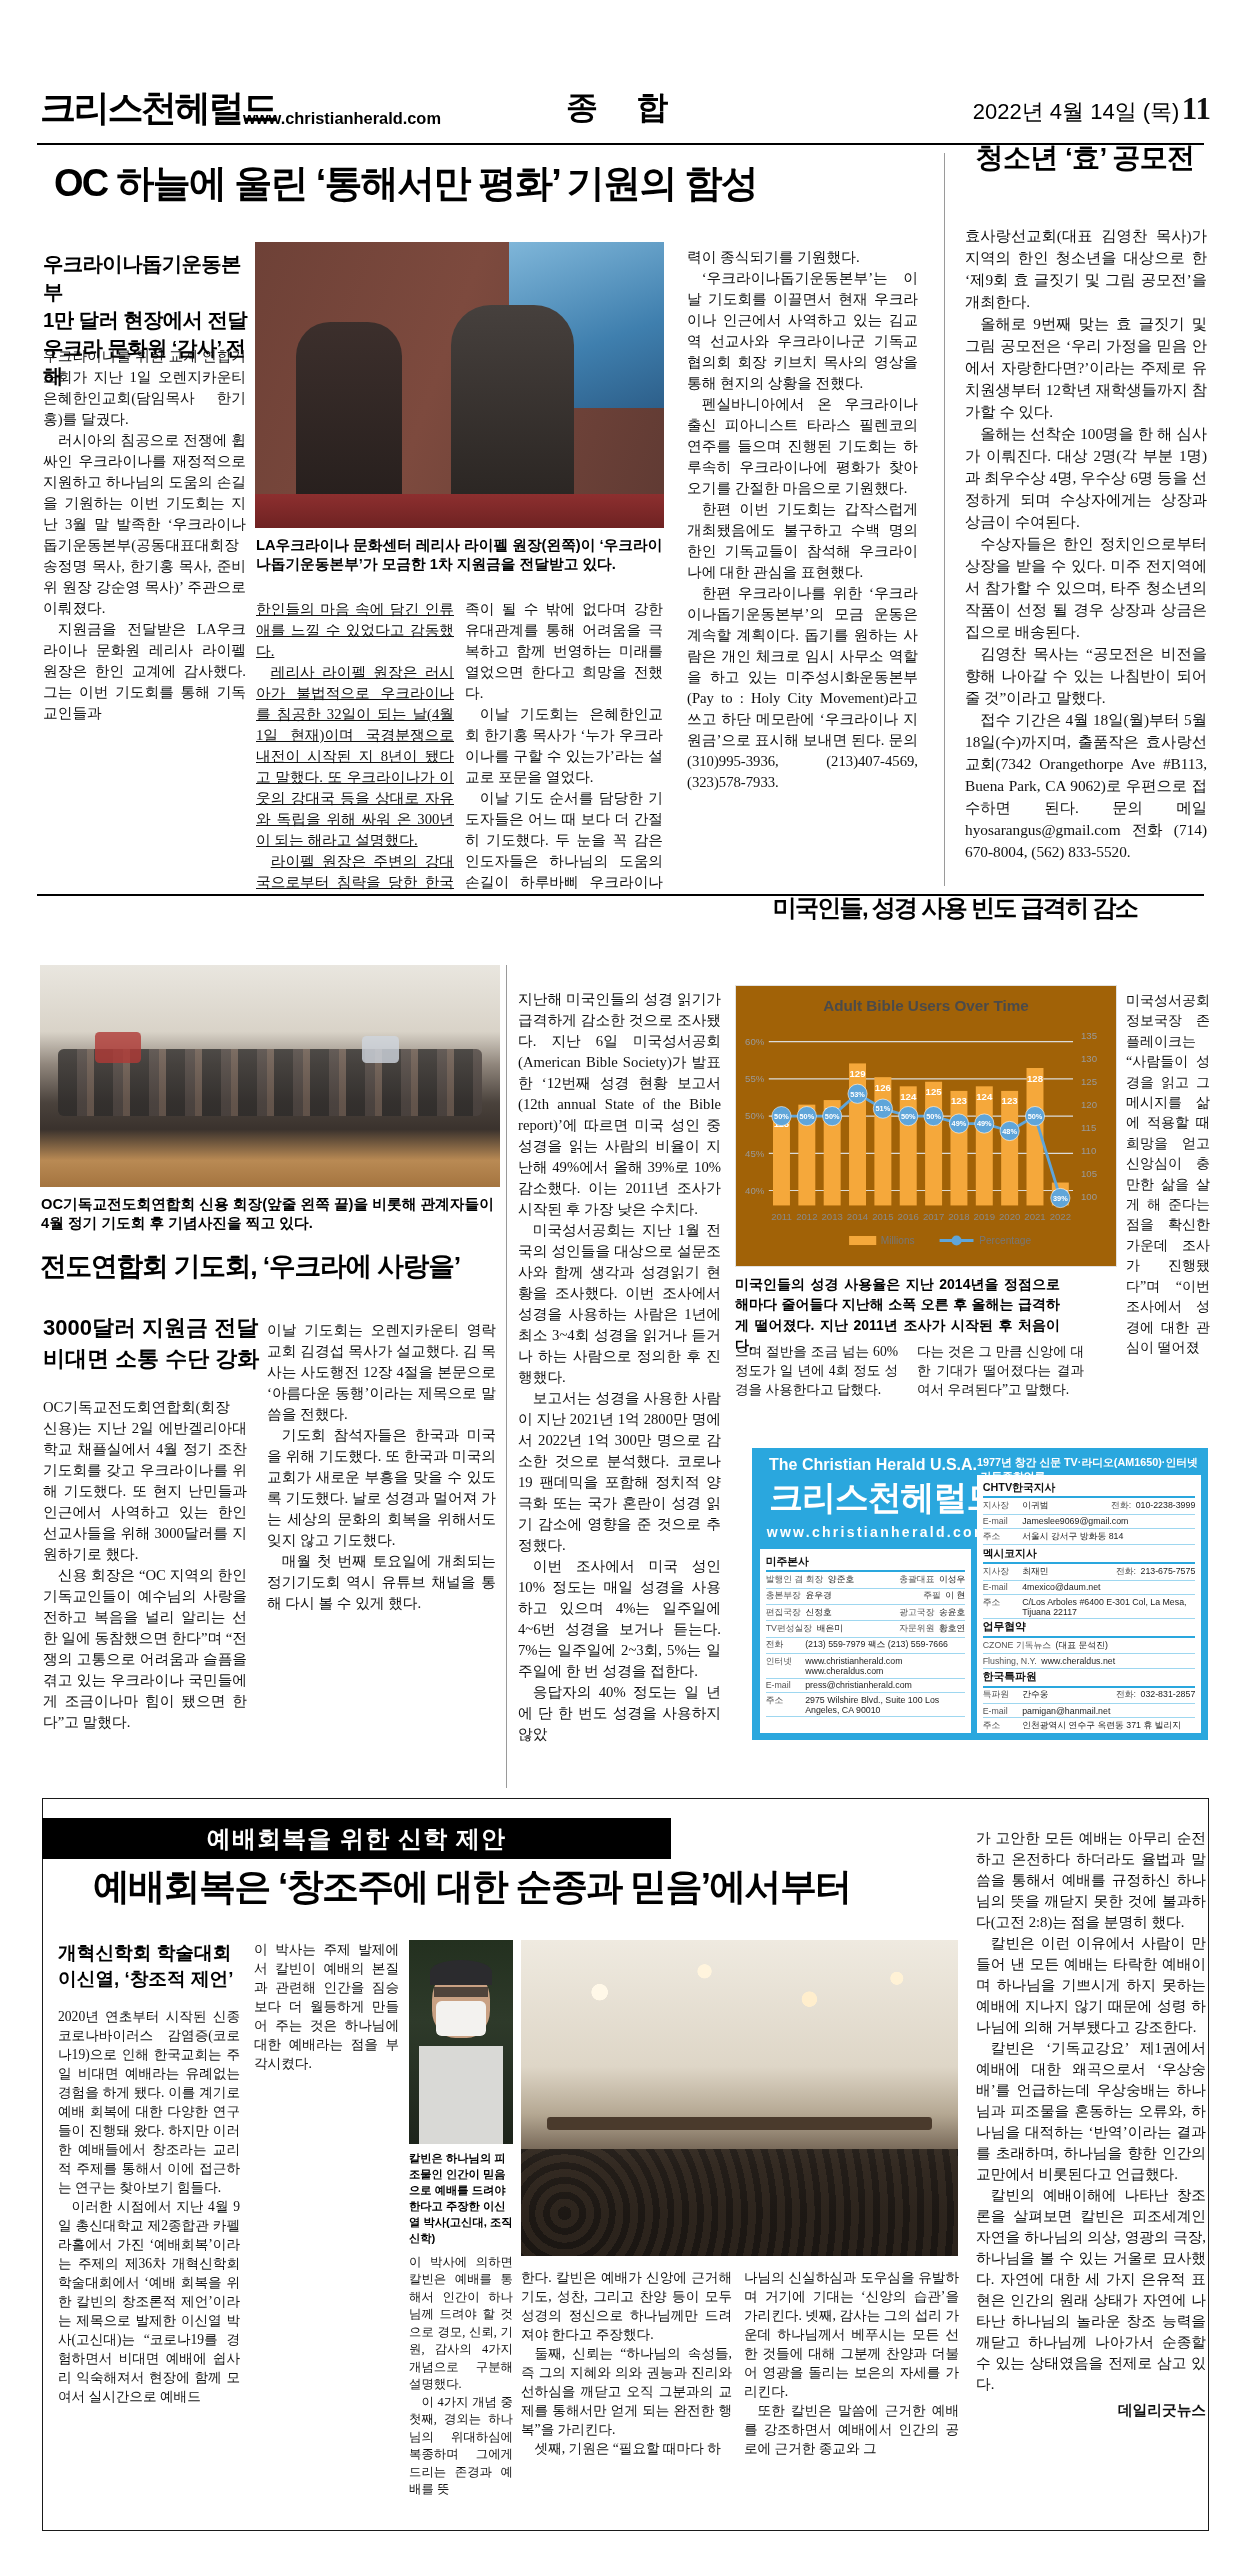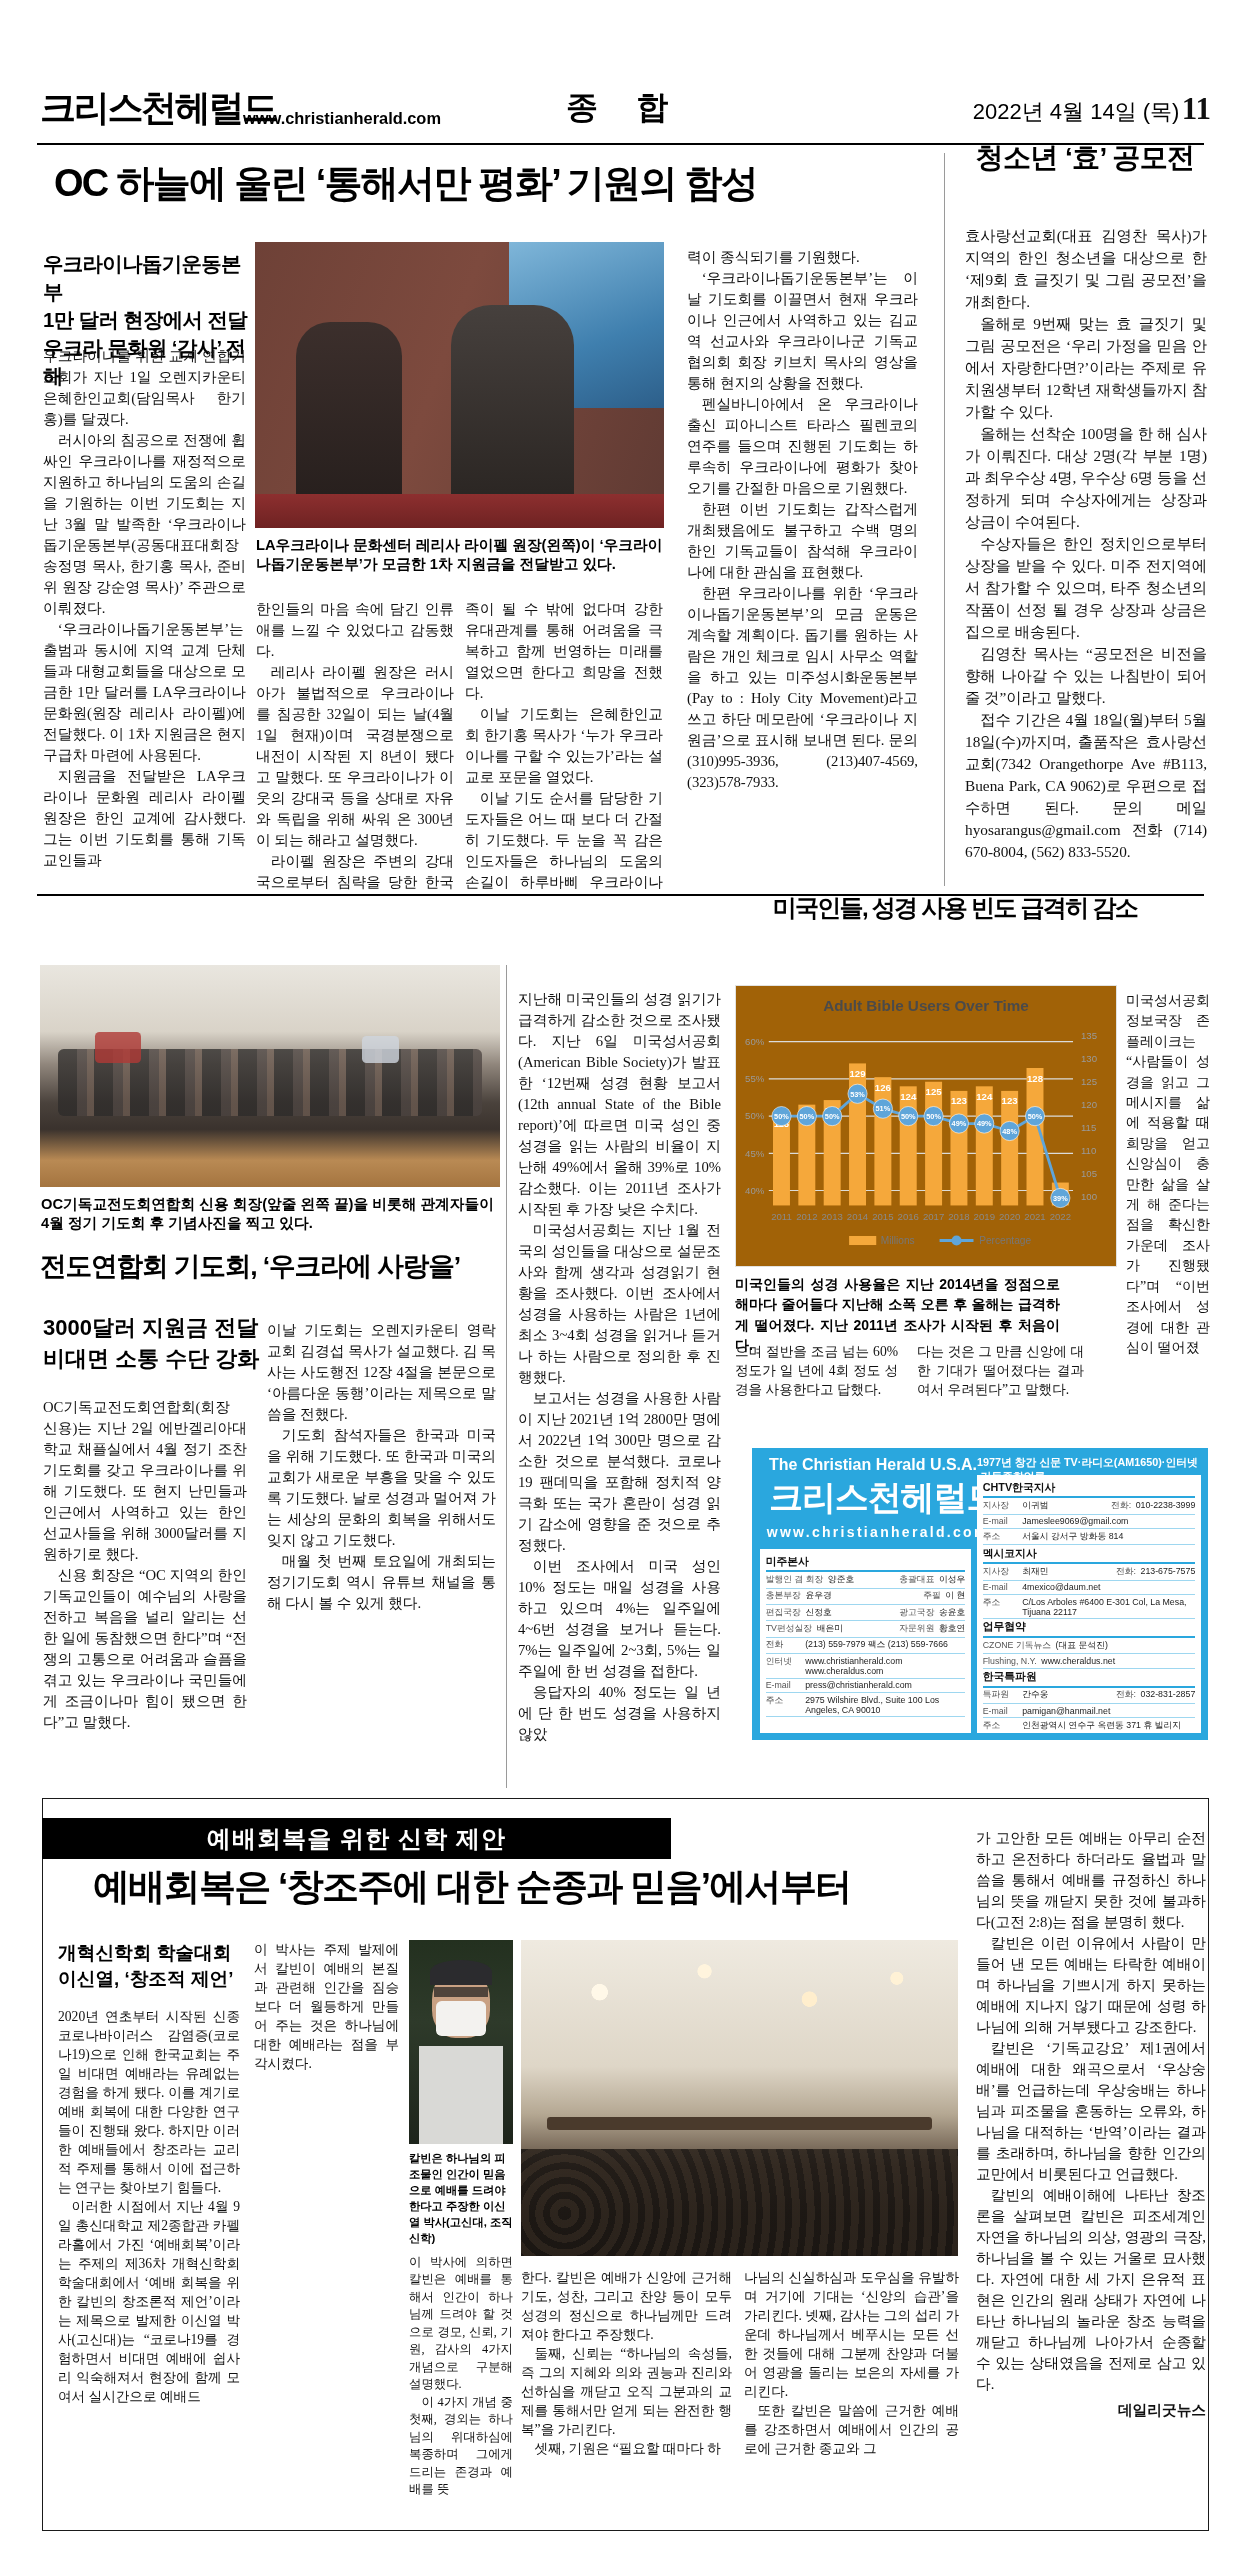--- a/index.html
+++ b/index.html
@@ -86,7 +86,7 @@
   </div>
   <div class="abs caption" style="left:256px;top:536px;width:407px;">LA우크라이나 문화센터 레리사 라이펠 원장(왼쪽)이 ‘우크라이나돕기운동본부’가 모금한 1차 지원금을 전달받고 있다.</div>
 
-  <div class="abs bodycol" style="left:256px;top:599px;width:198px;height:291px;">
+  <div class="abs bodycol" style="left:256px;top:599px;width:198px;height:291px;text-decoration:underline;">
       <p class="para">한인들의 마음 속에 담긴 인류애를 느낄 수 있었다고 감동했다.</p>
       <p class="para">레리사 라이펠 원장은 러시아가 불법적으로 우크라이나를 침공한 32일이 되는 날(4월 1일 현재)이며 국경분쟁으로 내전이 시작된 지 8년이 됐다고 말했다. 또 우크라이나가 이웃의 강대국 등을 상대로 자유와 독립을 위해 싸워 온 300년이 되는 해라고 설명했다.</p>
       <p class="para">라이펠 원장은 주변의 강대국으로부터 침략을 당한 한국과 우크라이나는 정서적으로 통하는 민</p>

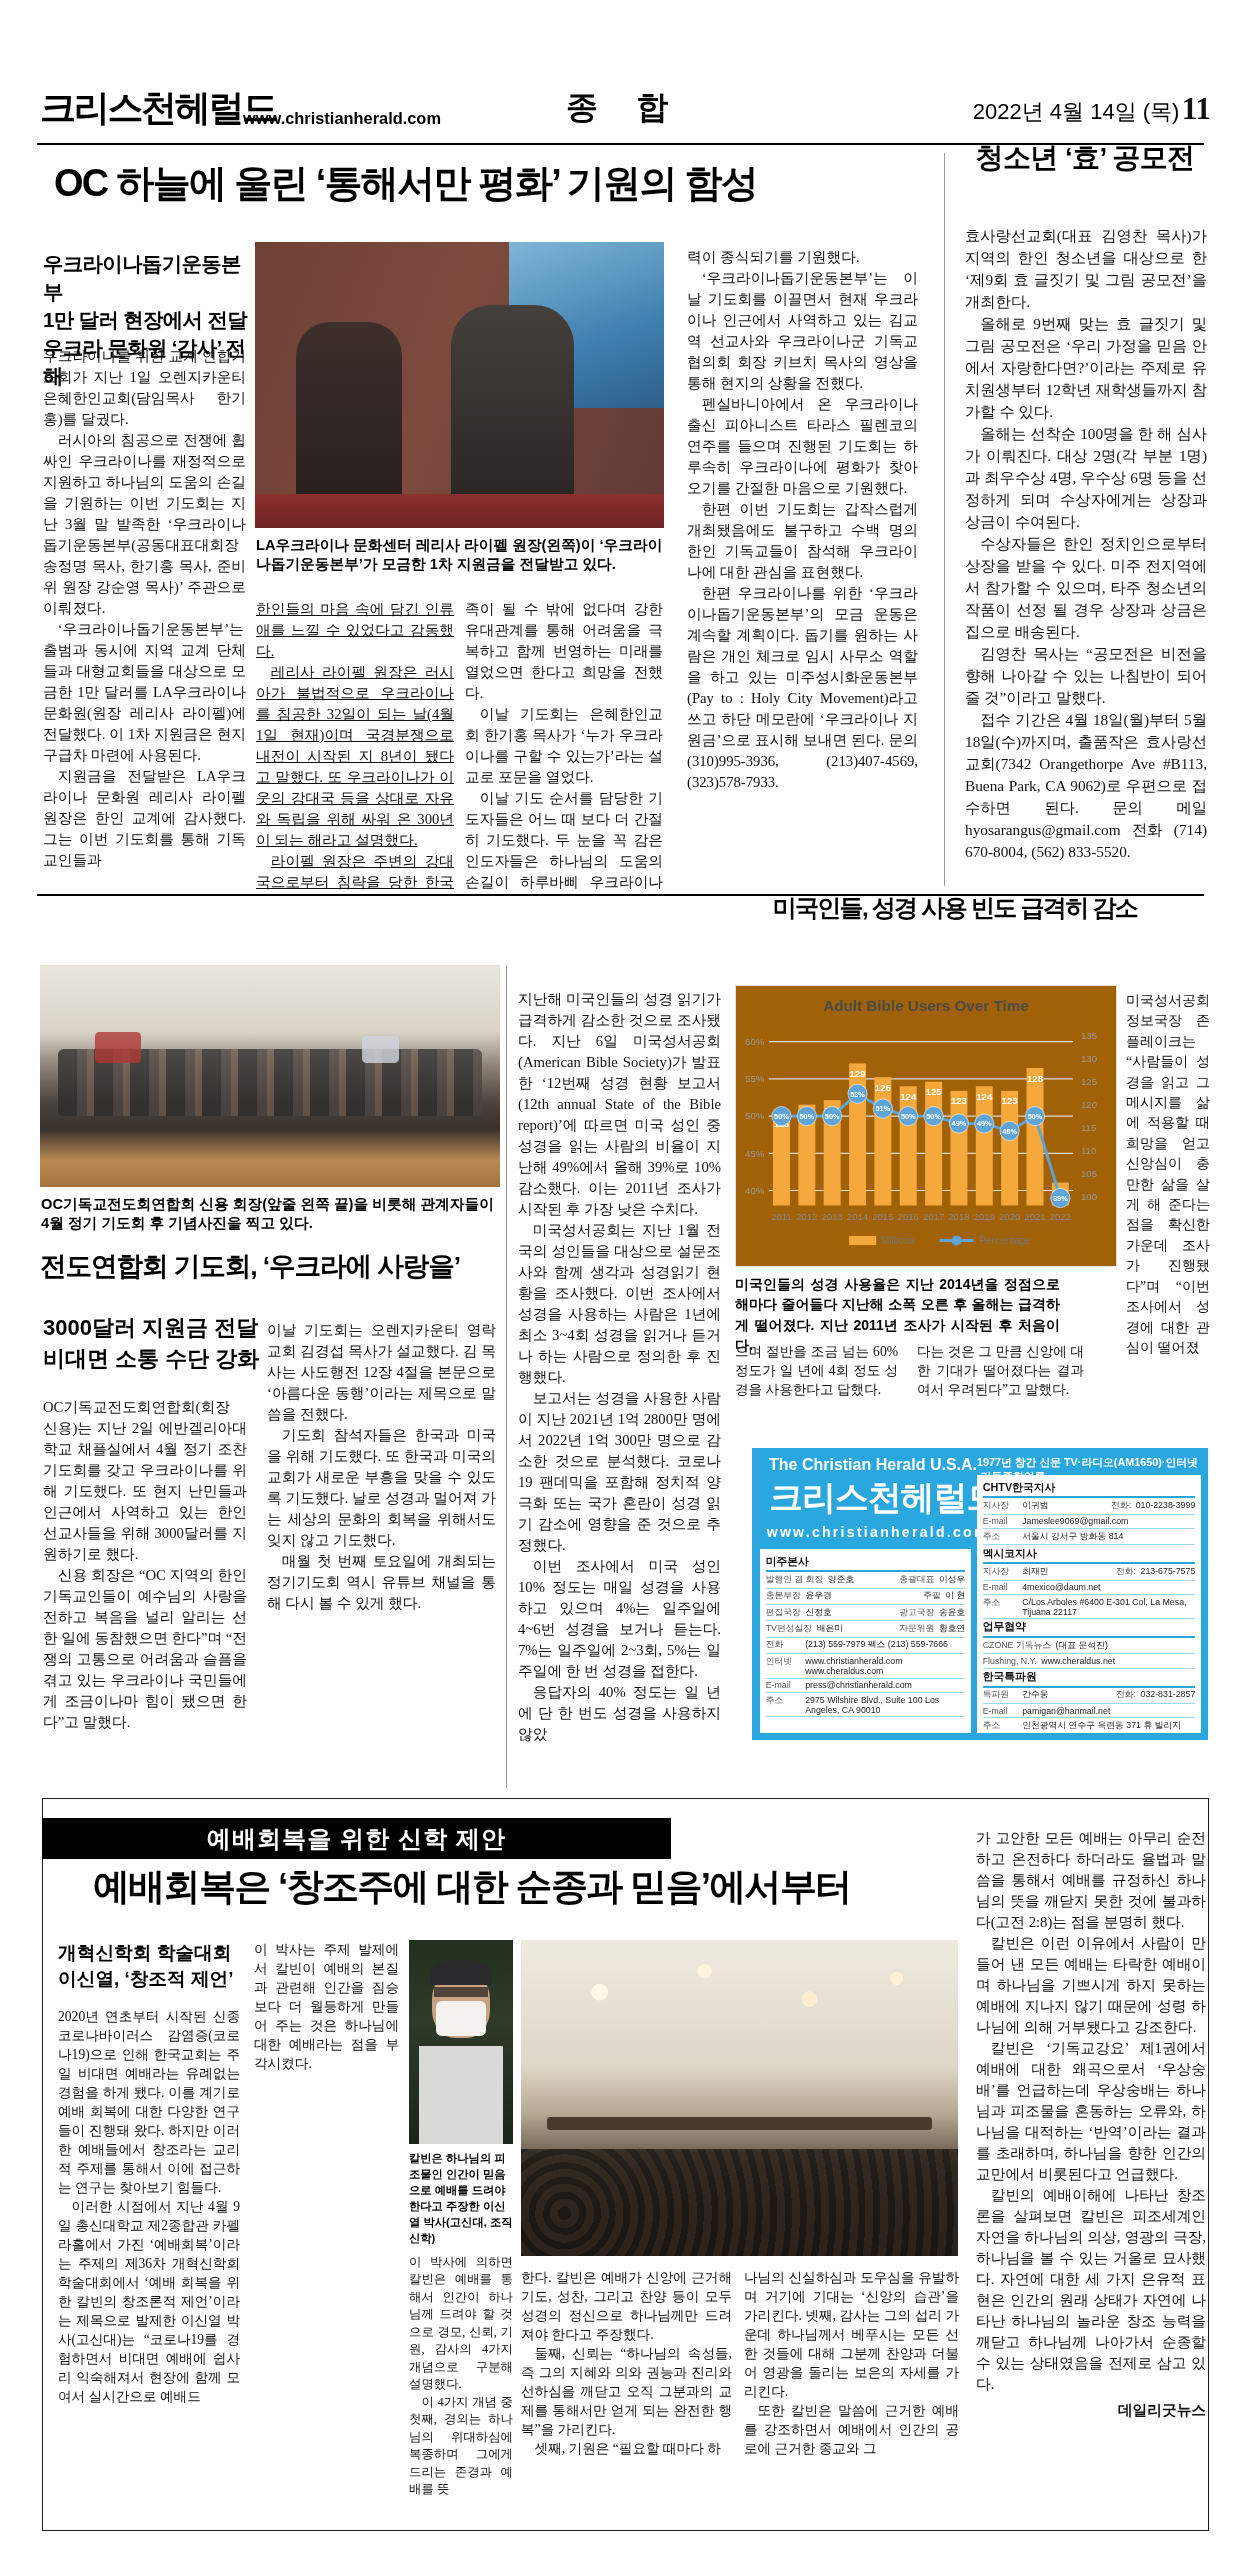--- a/index.html
+++ b/index.html
@@ -74,7 +74,6 @@
   <div class="abs bodycol" style="left:43px;top:346px;width:203px;height:543px;">
       <p class="para">우크라이나를 위한 교계 연합기도회가 지난 1일 오렌지카운티 은혜한인교회(담임목사 한기홍)를 달궜다.</p>
       <p class="para">러시아의 침공으로 전쟁에 휩싸인 우크라이나를 재정적으로 지원하고 하나님의 도움의 손길을 기원하는 이번 기도회는 지난 3월 말 발족한 ‘우크라이나돕기운동본부(공동대표대회장 송정명 목사, 한기홍 목사, 준비위 원장 강순영 목사)’ 주관으로 이뤄졌다.</p>
-      <p class="para">‘우크라이나돕기운동본부’는 출범과 동시에 지역 교계 단체들과 대형교회들을 대상으로 모금한 1만 달러를 LA우크라이나 문화원(원장 레리사 라이펠)에 전달했다. 이 1차 지원금은 현지 구급차 마련에 사용된다.</p>
       <p class="para">지원금을 전달받은 LA우크라이나 문화원 레리사 라이펠 원장은 한인 교계에 감사했다. 그는 이번 기도회를 통해 기독교인들과</p>
     </div>
 

